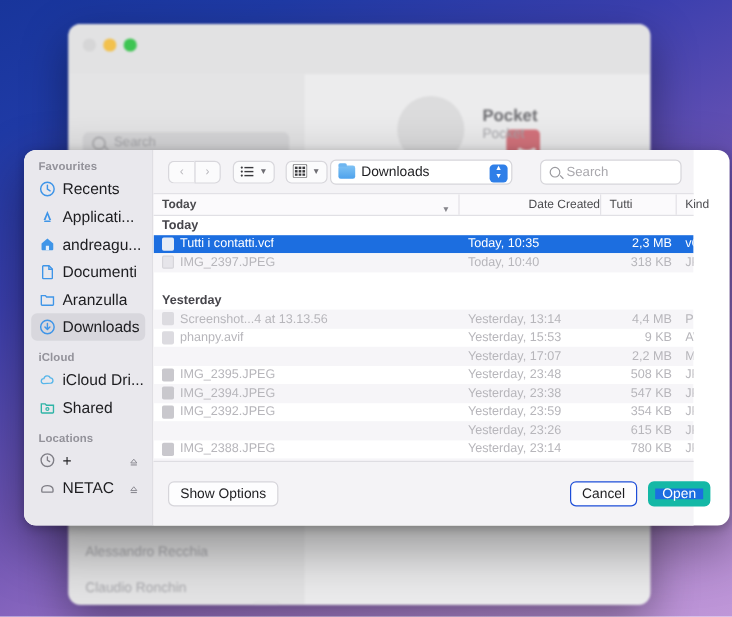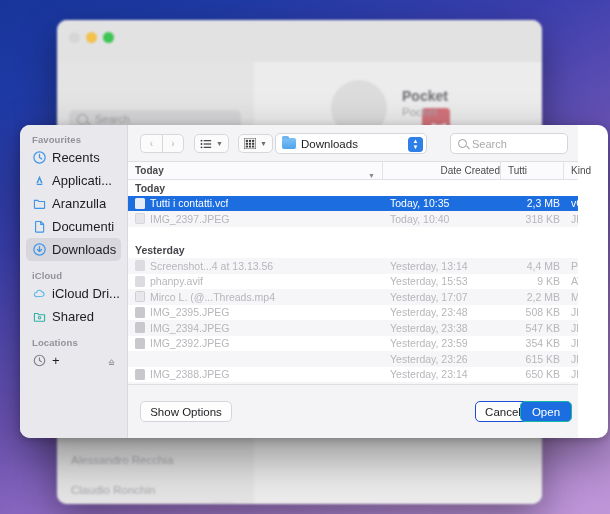--- a/index.html
+++ b/index.html
@@ -304,6 +304,15 @@
             </svg>
         </span>
         <span class="sb-label">Applicati...</span>
+      </div>
+      <div class="sb-item">
+        <span class="sb-ico">
+          <svg width="15" height="15" viewBox="0 0 16 16">
+              <path d="M8 3l5.2 4.3v5.2a.8.8 0 0 1-.8.8H3.6a.8.8 0 0 1-.8-.8V7.3z" fill="#3f95e8"></path>
+              <rect x="6.6" y="9.4" width="2.8" height="3.9" fill="#fff" opacity=".85"></rect>
+            </svg>
+        </span>
+        <span class="sb-label">andreagu...</span>
       </div>
       <div class="sb-item">
         <span class="sb-ico">

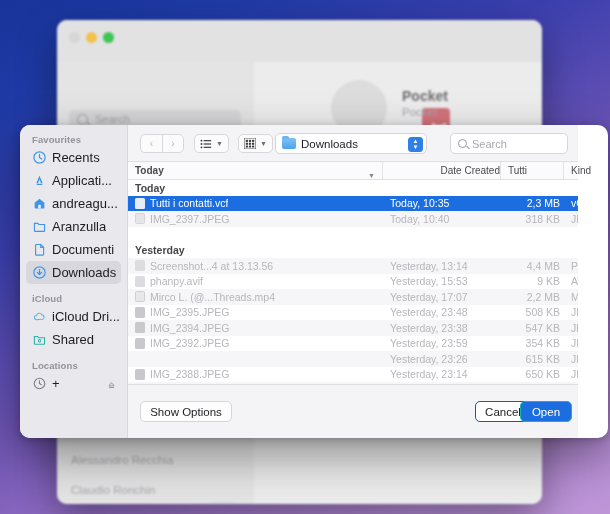--- a/index.html
+++ b/index.html
@@ -317,19 +317,19 @@
       <div class="sb-item">
         <span class="sb-ico">
           <svg width="15" height="15" viewBox="0 0 16 16">
-              <path d="M2.6 4.6h3.6l1.1 1.3h6.1v6.6a.7.7 0 0 1-.7.7H3.3a.7.7 0 0 1-.7-.7z" fill="none" stroke="#3f95e8" stroke-width="1.2"></path>
-            </svg>
-        </span>
-        <span class="sb-label">Aranzulla</span>
-      </div>
-      <div class="sb-item">
-        <span class="sb-ico">
-          <svg width="15" height="15" viewBox="0 0 16 16">
               <path d="M4.4 2.6h5l3 3v7.8a.6.6 0 0 1-.6.6H4.4a.6.6 0 0 1-.6-.6V3.2a.6.6 0 0 1 .6-.6z" fill="none" stroke="#3f95e8" stroke-width="1.2"></path>
               <path d="M9.3 2.7v3h3" fill="none" stroke="#3f95e8" stroke-width="1.2"></path>
             </svg>
         </span>
         <span class="sb-label">Documenti</span>
+      </div>
+      <div class="sb-item">
+        <span class="sb-ico">
+          <svg width="15" height="15" viewBox="0 0 16 16">
+              <path d="M2.6 4.6h3.6l1.1 1.3h6.1v6.6a.7.7 0 0 1-.7.7H3.3a.7.7 0 0 1-.7-.7z" fill="none" stroke="#3f95e8" stroke-width="1.2"></path>
+            </svg>
+        </span>
+        <span class="sb-label">Aranzulla</span>
       </div>
       <div class="sb-item selected">
         <span class="sb-ico">

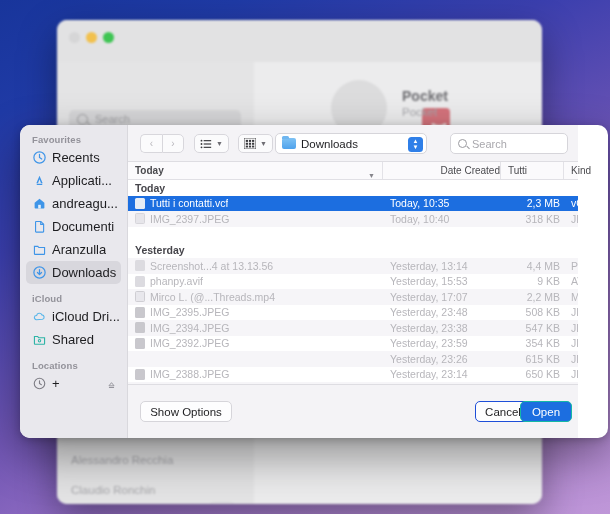--- a/index.html
+++ b/index.html
@@ -499,10 +499,6 @@
 
         </div>
         <div class="file-row alt">
-          <span class="fr-name">
-            <span class="fr-ico movie"></span>
-            <span class="fr-text">Mirco L. (@...Threads.mp4</span>
-          </span>
           <span class="fr-date">Yesterday, 17:07</span>
           <span class="fr-size">2,2 MB</span>
           <span class="fr-kind">MPEG-4 movie</span>

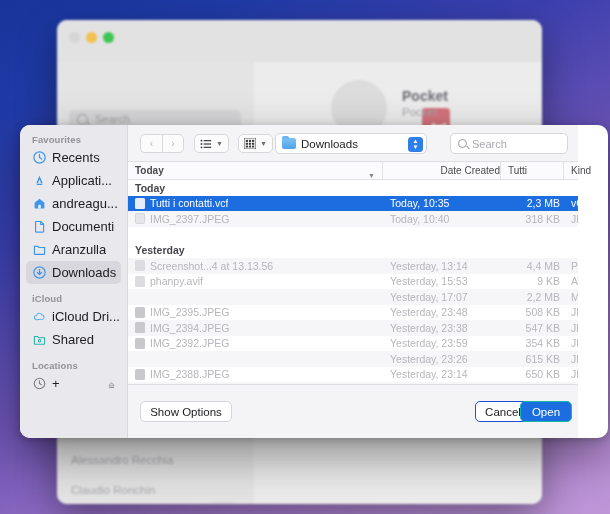--- a/index.html
+++ b/index.html
@@ -546,7 +546,7 @@
             <span class="fr-text">IMG_2388.JPEG</span>
           </span>
           <span class="fr-date">Yesterday, 23:14</span>
-          <span class="fr-size">650 KB</span>
+          <span class="fr-size">780 KB</span>
           <span class="fr-kind">JPEG image</span>
 
         </div>

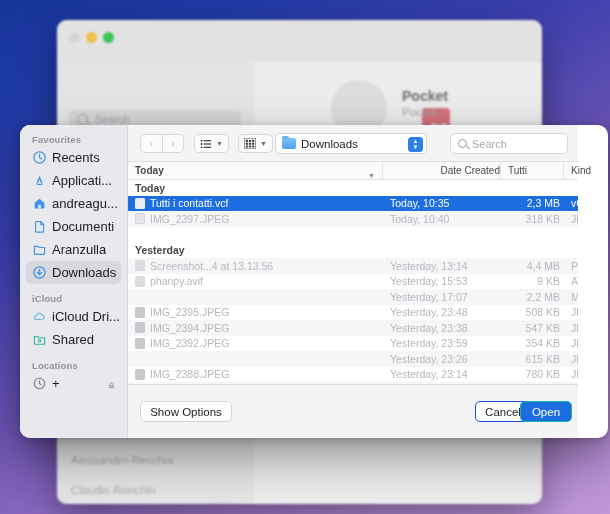--- a/index.html
+++ b/index.html
@@ -369,6 +369,20 @@
             </svg>
         </span>
         <span class="sb-label">+</span>
+        <span class="sb-eject">
+          <svg width="9" height="9" viewBox="0 0 12 12">
+              <path d="M6 2.2l3.4 4.2H2.6z" fill="none" stroke="#8b8a92" stroke-width="1.1" stroke-linejoin="round"></path>
+              <rect x="2.6" y="8" width="6.8" height="1.2" fill="#8b8a92"></rect>
+            </svg>
+        </span>
+      </div>
+      <div class="sb-item">
+        <span class="sb-ico">
+          <svg width="15" height="15" viewBox="0 0 16 16">
+              <path d="M3 9.4a5 3.4 0 0 1 10 0v1.6a.8.8 0 0 1-.8.8H3.8a.8.8 0 0 1-.8-.8z" fill="none" stroke="#7f7e86" stroke-width="1.2"></path>
+            </svg>
+        </span>
+        <span class="sb-label">NETAC</span>
         <span class="sb-eject">
           <svg width="9" height="9" viewBox="0 0 12 12">
               <path d="M6 2.2l3.4 4.2H2.6z" fill="none" stroke="#8b8a92" stroke-width="1.1" stroke-linejoin="round"></path>

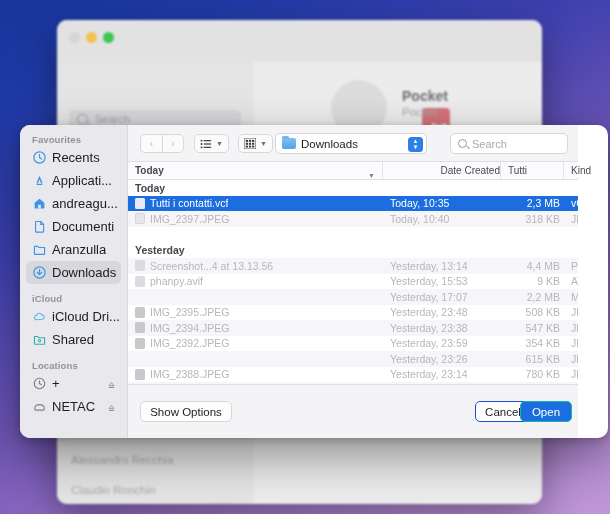--- a/index.html
+++ b/index.html
@@ -243,8 +243,8 @@
     border: 1px solid #1d4ed8; color: #1d1d20;
   }
   #btn-open {
-    left: 392px; width: 52px; background: #1c6ee0;
-    border: 1px solid #14b8a6; color: #fff;
+    left: 412px; width: 52px; background: #1c6ee0;
+    border: 6px solid #14b8a6; color: #fff;
   }
 </style>
 </head>

